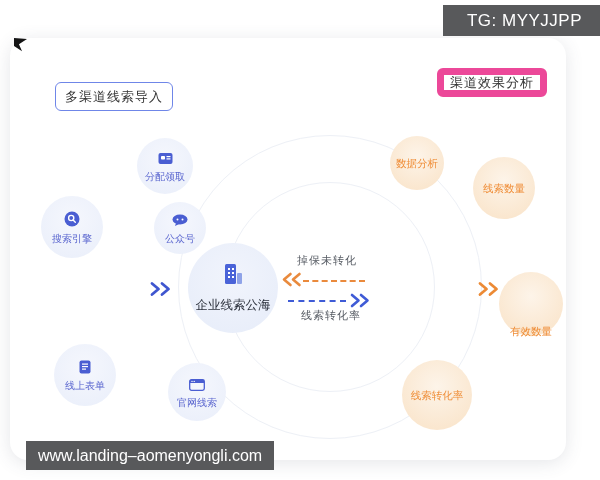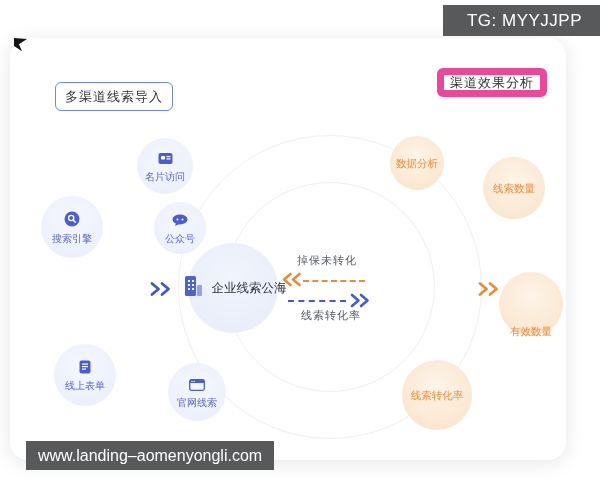--- a/index.html
+++ b/index.html
@@ -94,7 +94,7 @@
           <rect x="8.5" y="4" width="4" height="1.2" fill="#fff"></rect>
           <rect x="8.5" y="6.3" width="4" height="1.2" fill="#fff"></rect>
         </svg></span>
-    <span class="lbl">名片访问</span>
+    <span class="lbl">分配领取</span>
   </div>
   <div class="bub src b2">
     <span><svg width="16" height="16" viewBox="0 0 16 16">

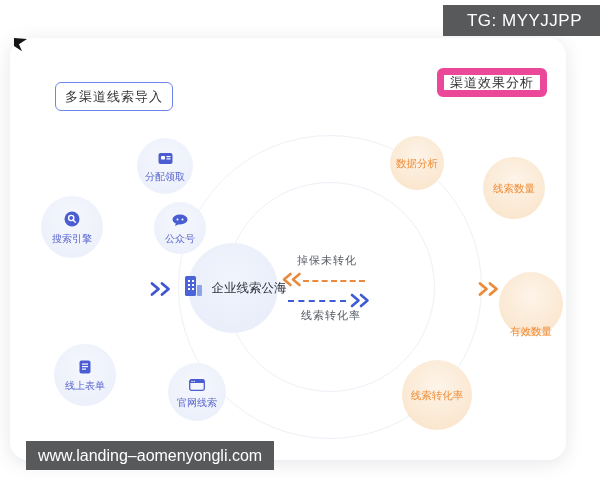--- a/index.html
+++ b/index.html
@@ -44,7 +44,7 @@
   .b6 { left:168px; top:363px; width:58px; height:58px; }
 
   .m1 { left:390px; top:136px; width:54px; height:54px; }
-  .m2 { left:483px; top:157px; width:62px; height:62px; }
+  .m2 { left:473px; top:157px; width:62px; height:62px; }
   .m3 { left:499px; top:272px; width:64px; height:64px;justify-content:flex-end; }
   .m4 { left:402px; top:360px; width:70px; height:70px; }
 

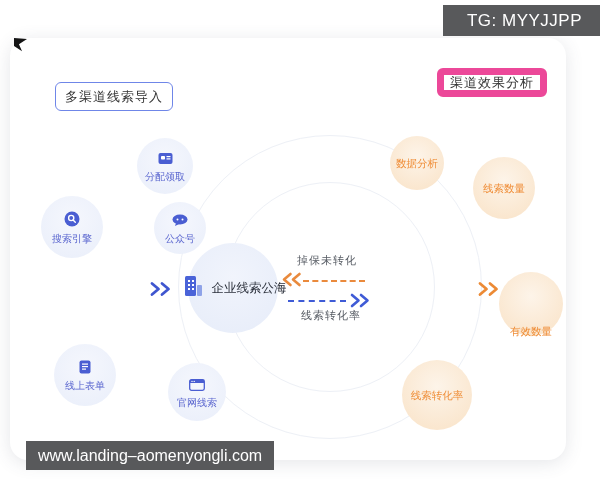--- a/index.html
+++ b/index.html
@@ -48,7 +48,7 @@
   .m3 { left:499px; top:272px; width:64px; height:64px;justify-content:flex-end; }
   .m4 { left:402px; top:360px; width:70px; height:70px; }
 
-  .pool { position:absolute; border-radius:50%; display:flex; 
+  .pool { position:absolute; border-radius:50%; display:flex; flex-direction:column;
           align-items:center; justify-content:center; gap:6px; z-index:2; }
   .pool .plbl { font-size:12.5px; color:#2c313c; white-space:nowrap; }
   .pool-public  { left:188px; top:243px; width:90px; height:90px;

